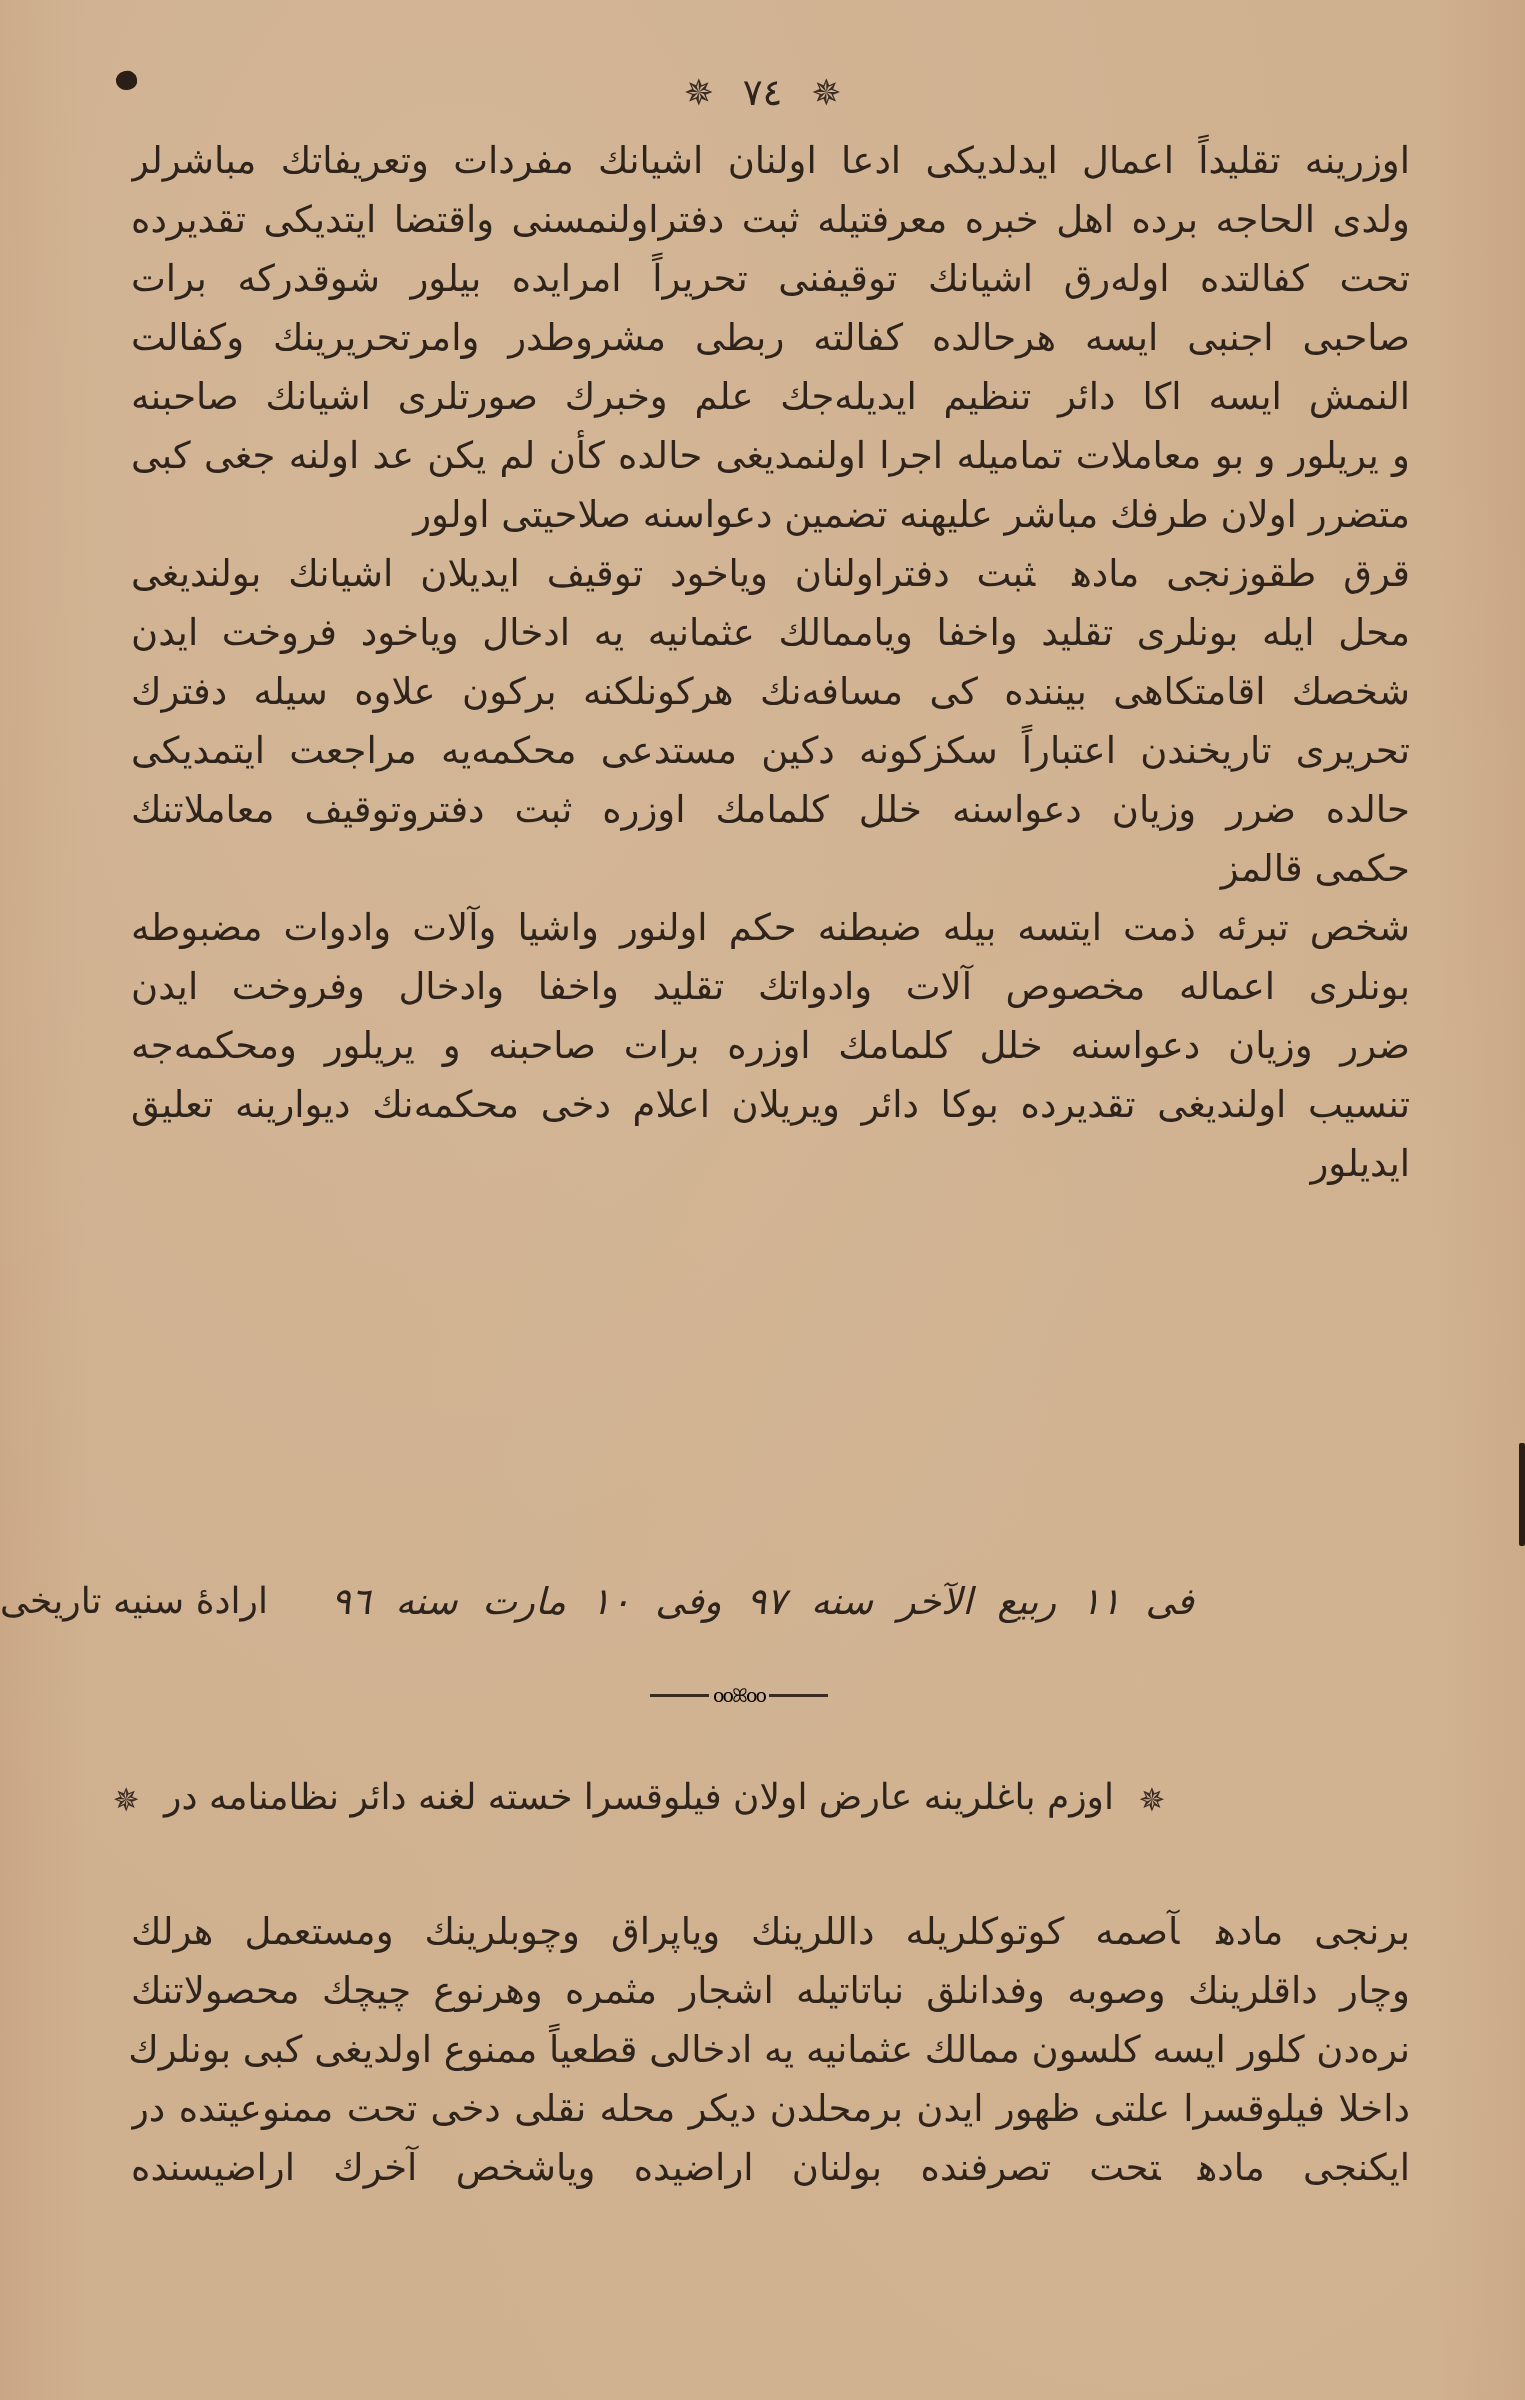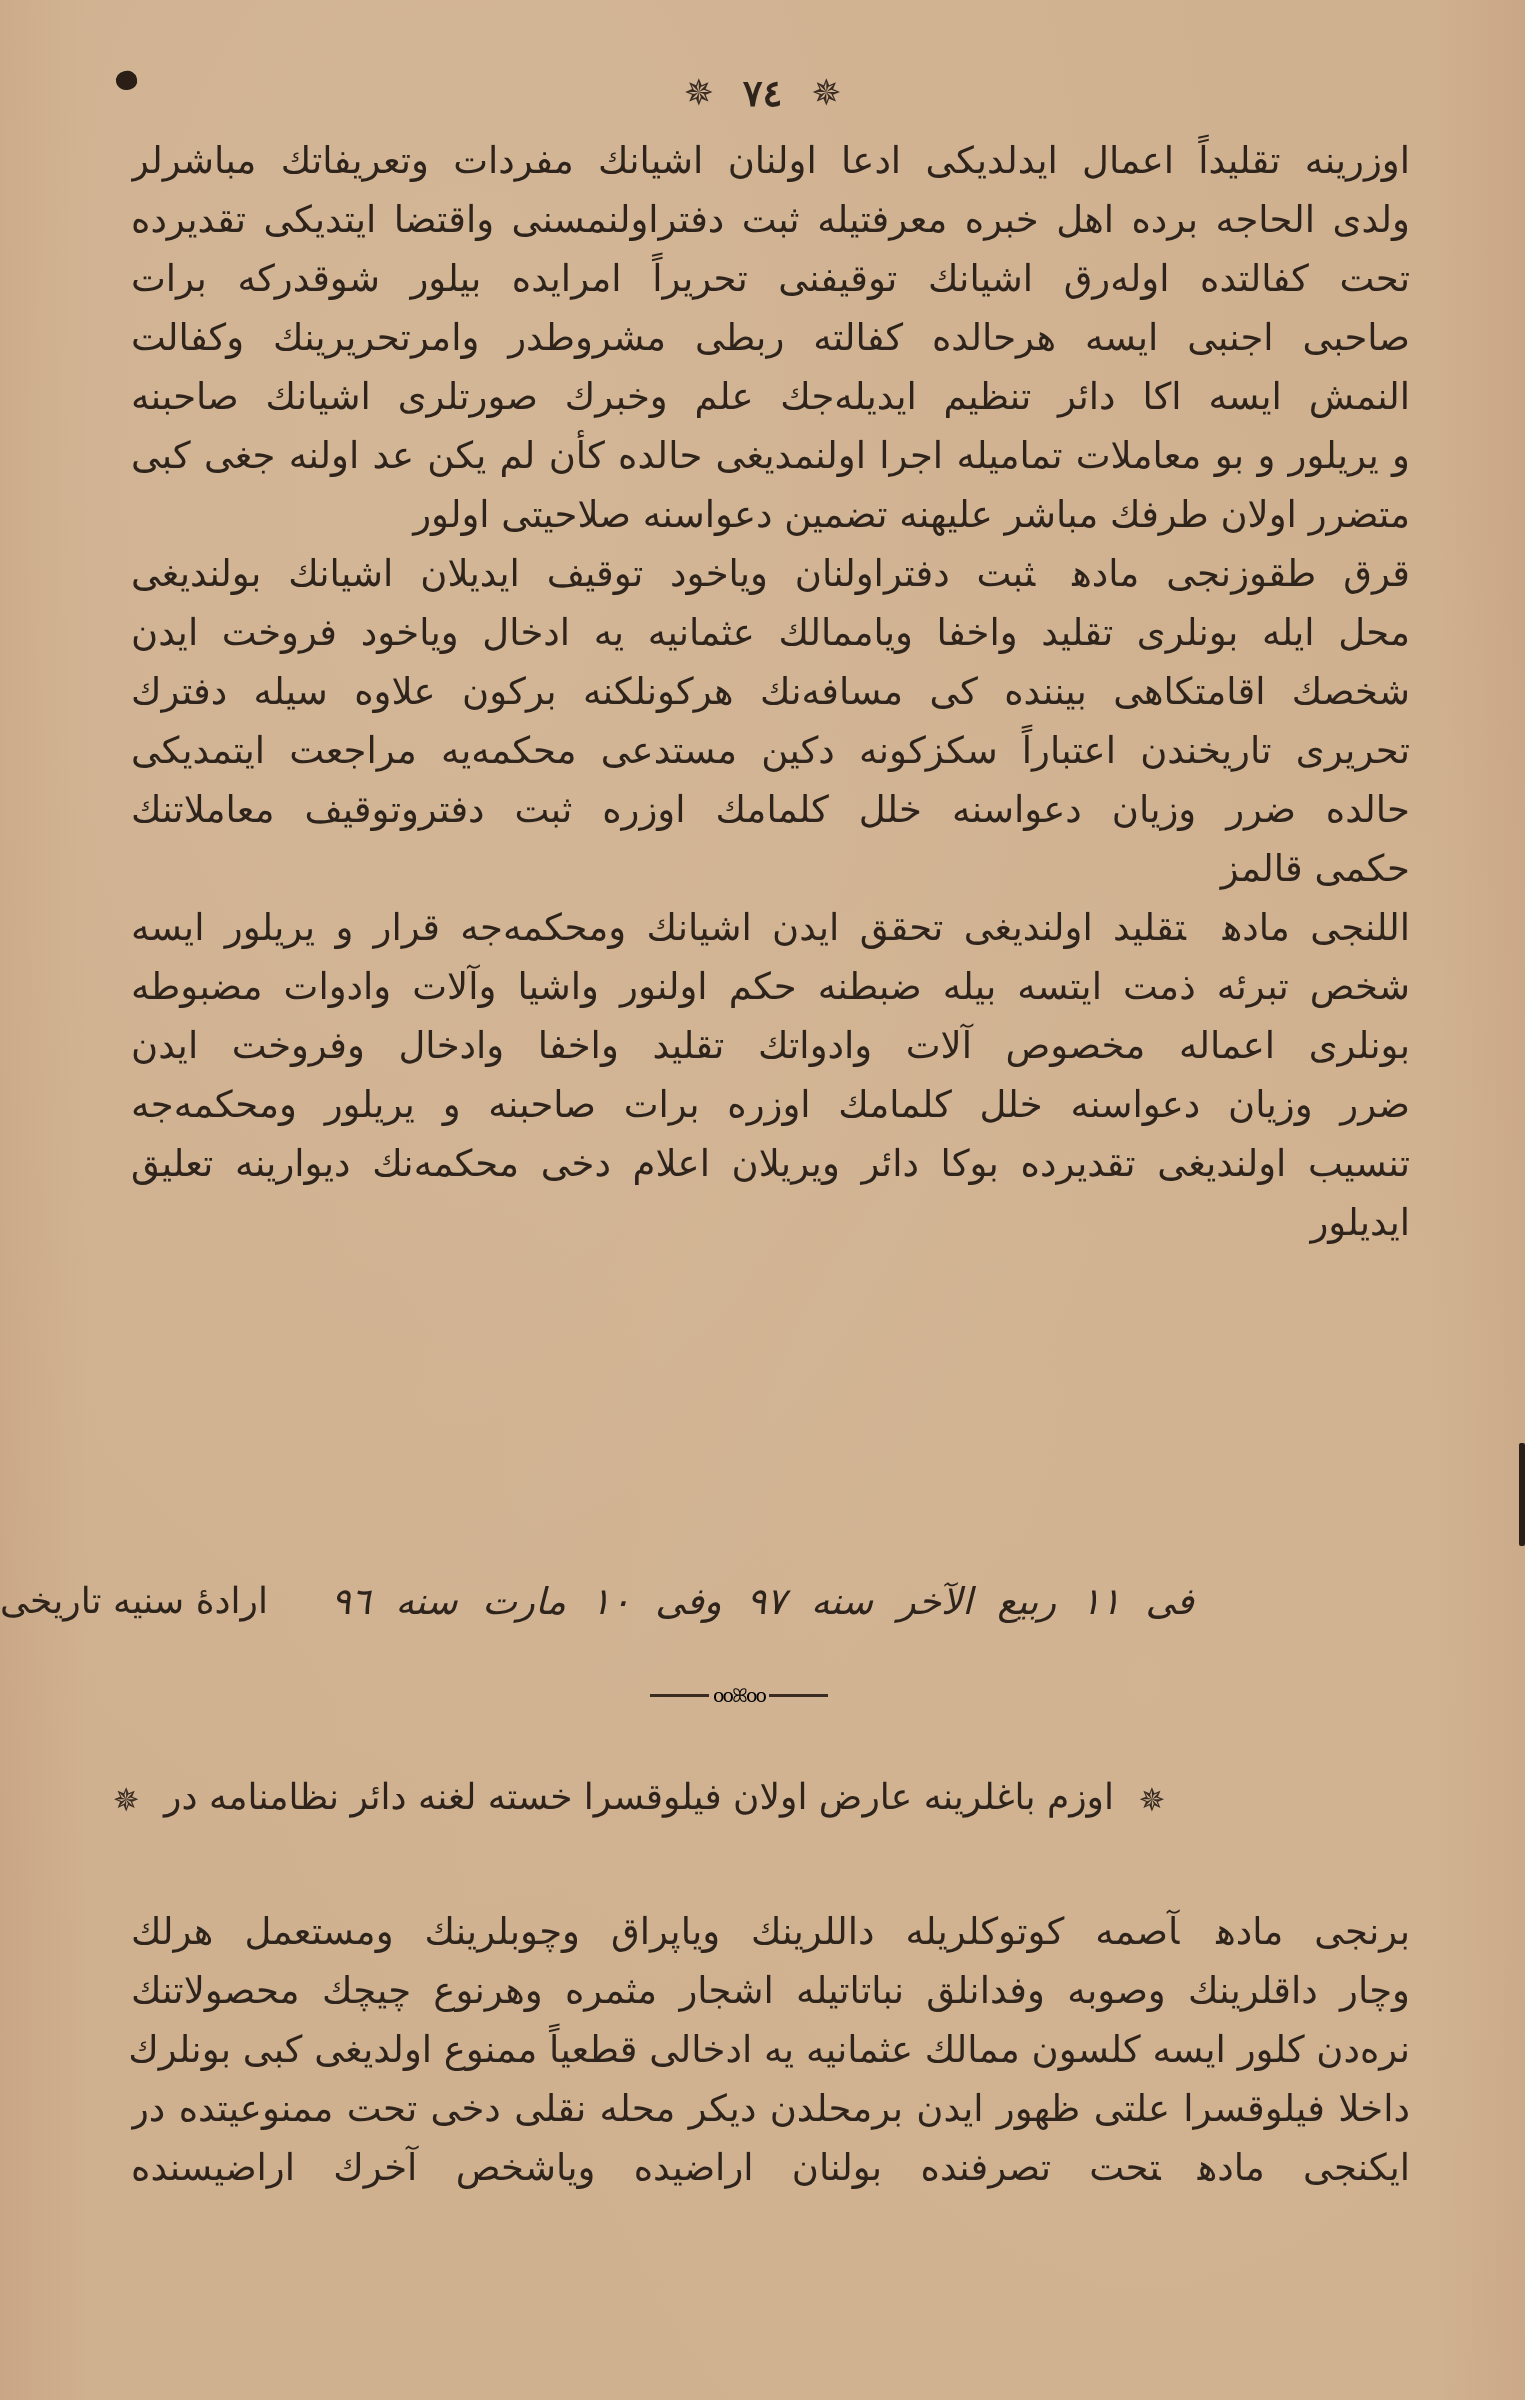--- a/index.html
+++ b/index.html
@@ -55,7 +55,7 @@
     .page-number {
       display: inline-block;
       vertical-align: middle;
-      font-weight: bold;
+      font-weight: normal;
     }
     .text-block {
       position: absolute;

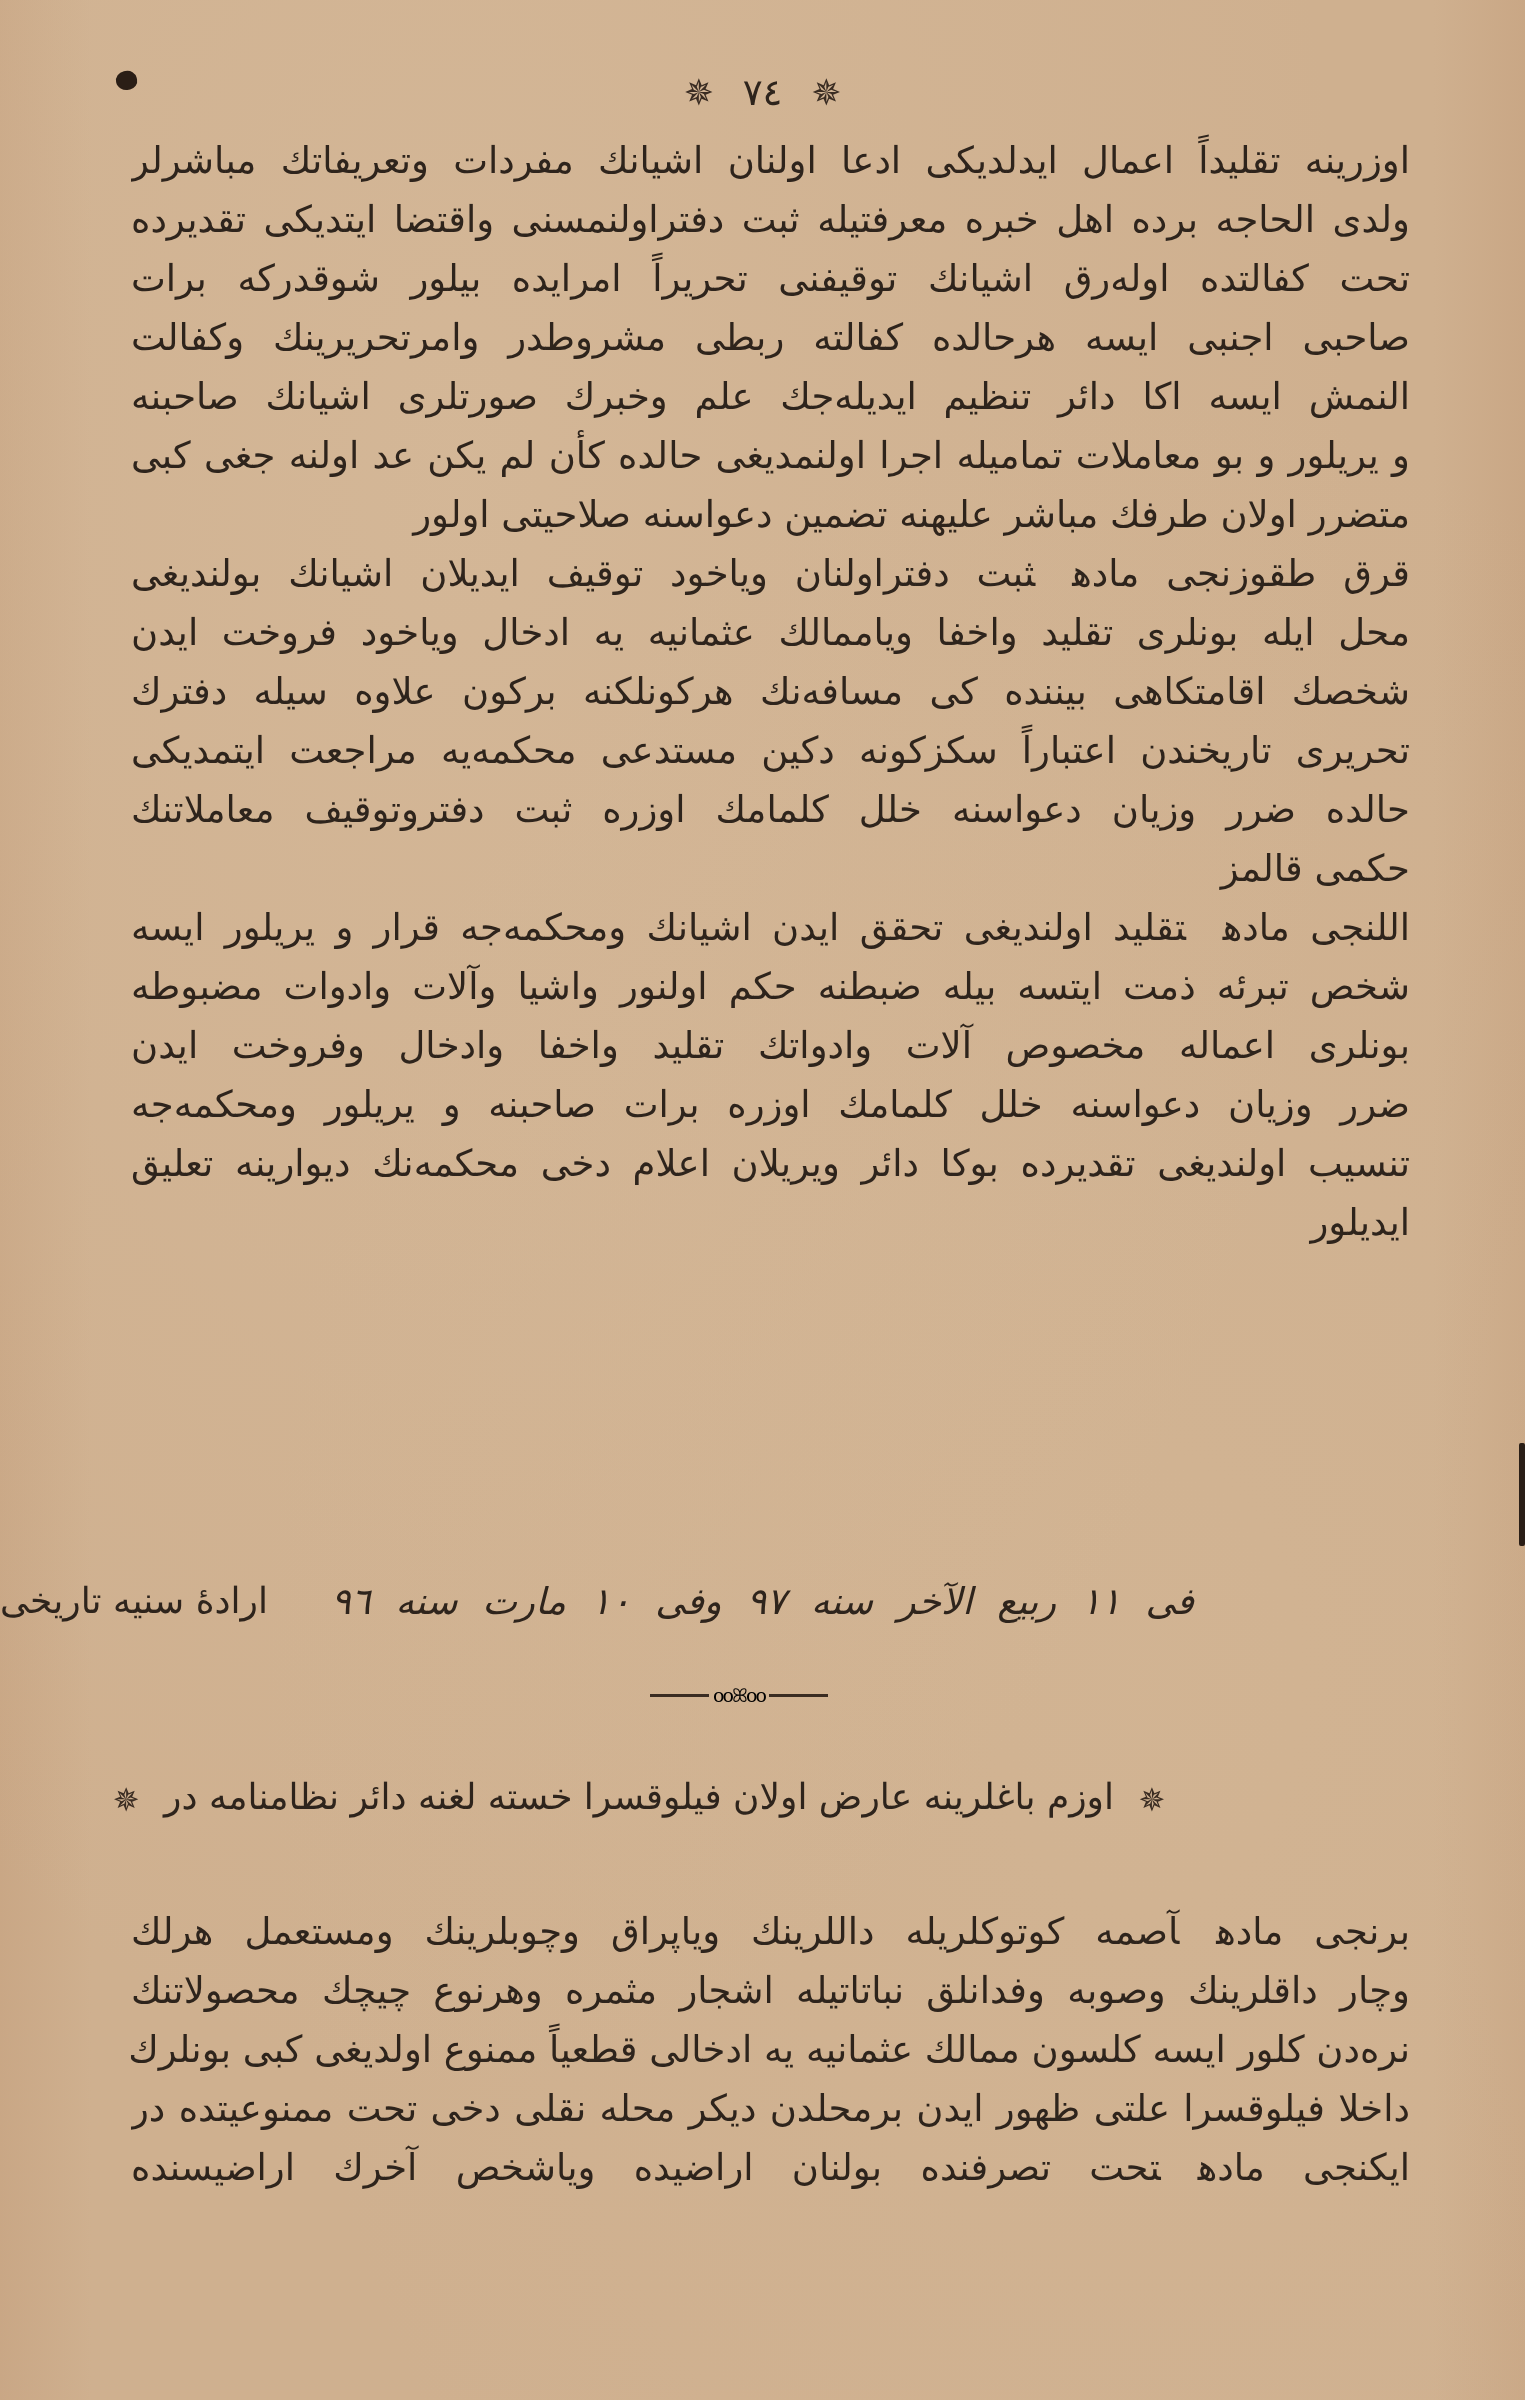--- a/index.html
+++ b/index.html
@@ -179,9 +179,6 @@
     <span class="line">حالده ضرر وزیان دعواسنه خلل كلمامك اوزره ثبت دفتروتوقیف معاملاتنك</span>
     <span class="line short">حكمی قالمز</span>
 
-    <span class="line">
-      <span class="article-label">اللنجی ماده</span><span>تقلید اولندیغی تحقق ایدن اشیانك ومحكمەجه قرار و یریلور ایسه</span>
-    </span>
     <span class="line">شخص تبرئه ذمت ایتسه بیله ضبطنه حكم اولنور واشیا وآلات وادوات مضبوطه</span>
     <span class="line">بونلری اعماله مخصوص آلات وادواتك تقلید واخفا وادخال وفروخت ایدن</span>
     <span class="line">ضرر وزیان دعواسنه خلل كلمامك اوزره برات صاحبنه و یریلور ومحكمەجه</span>

